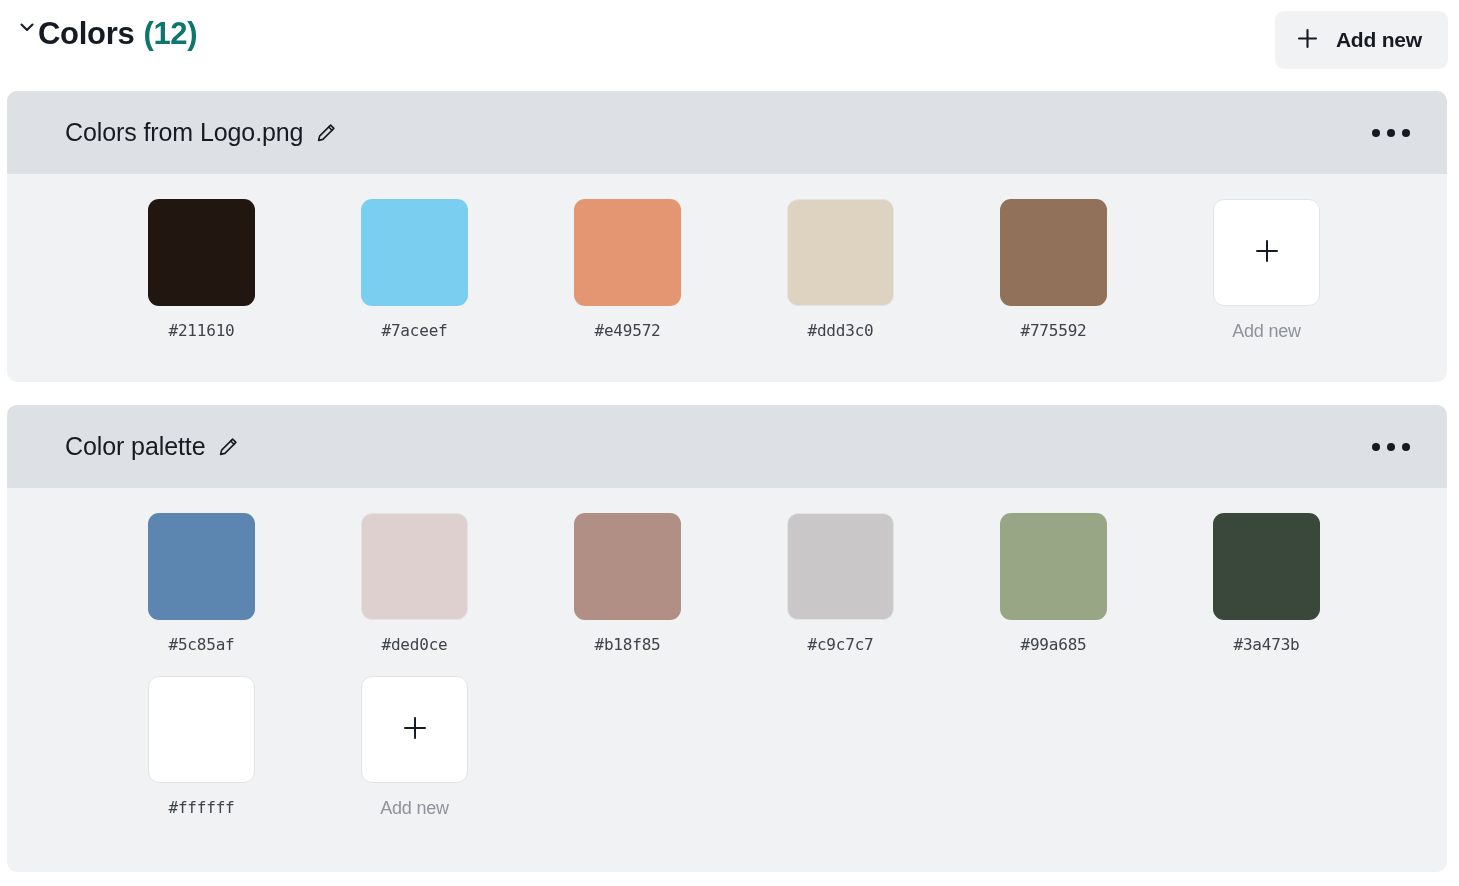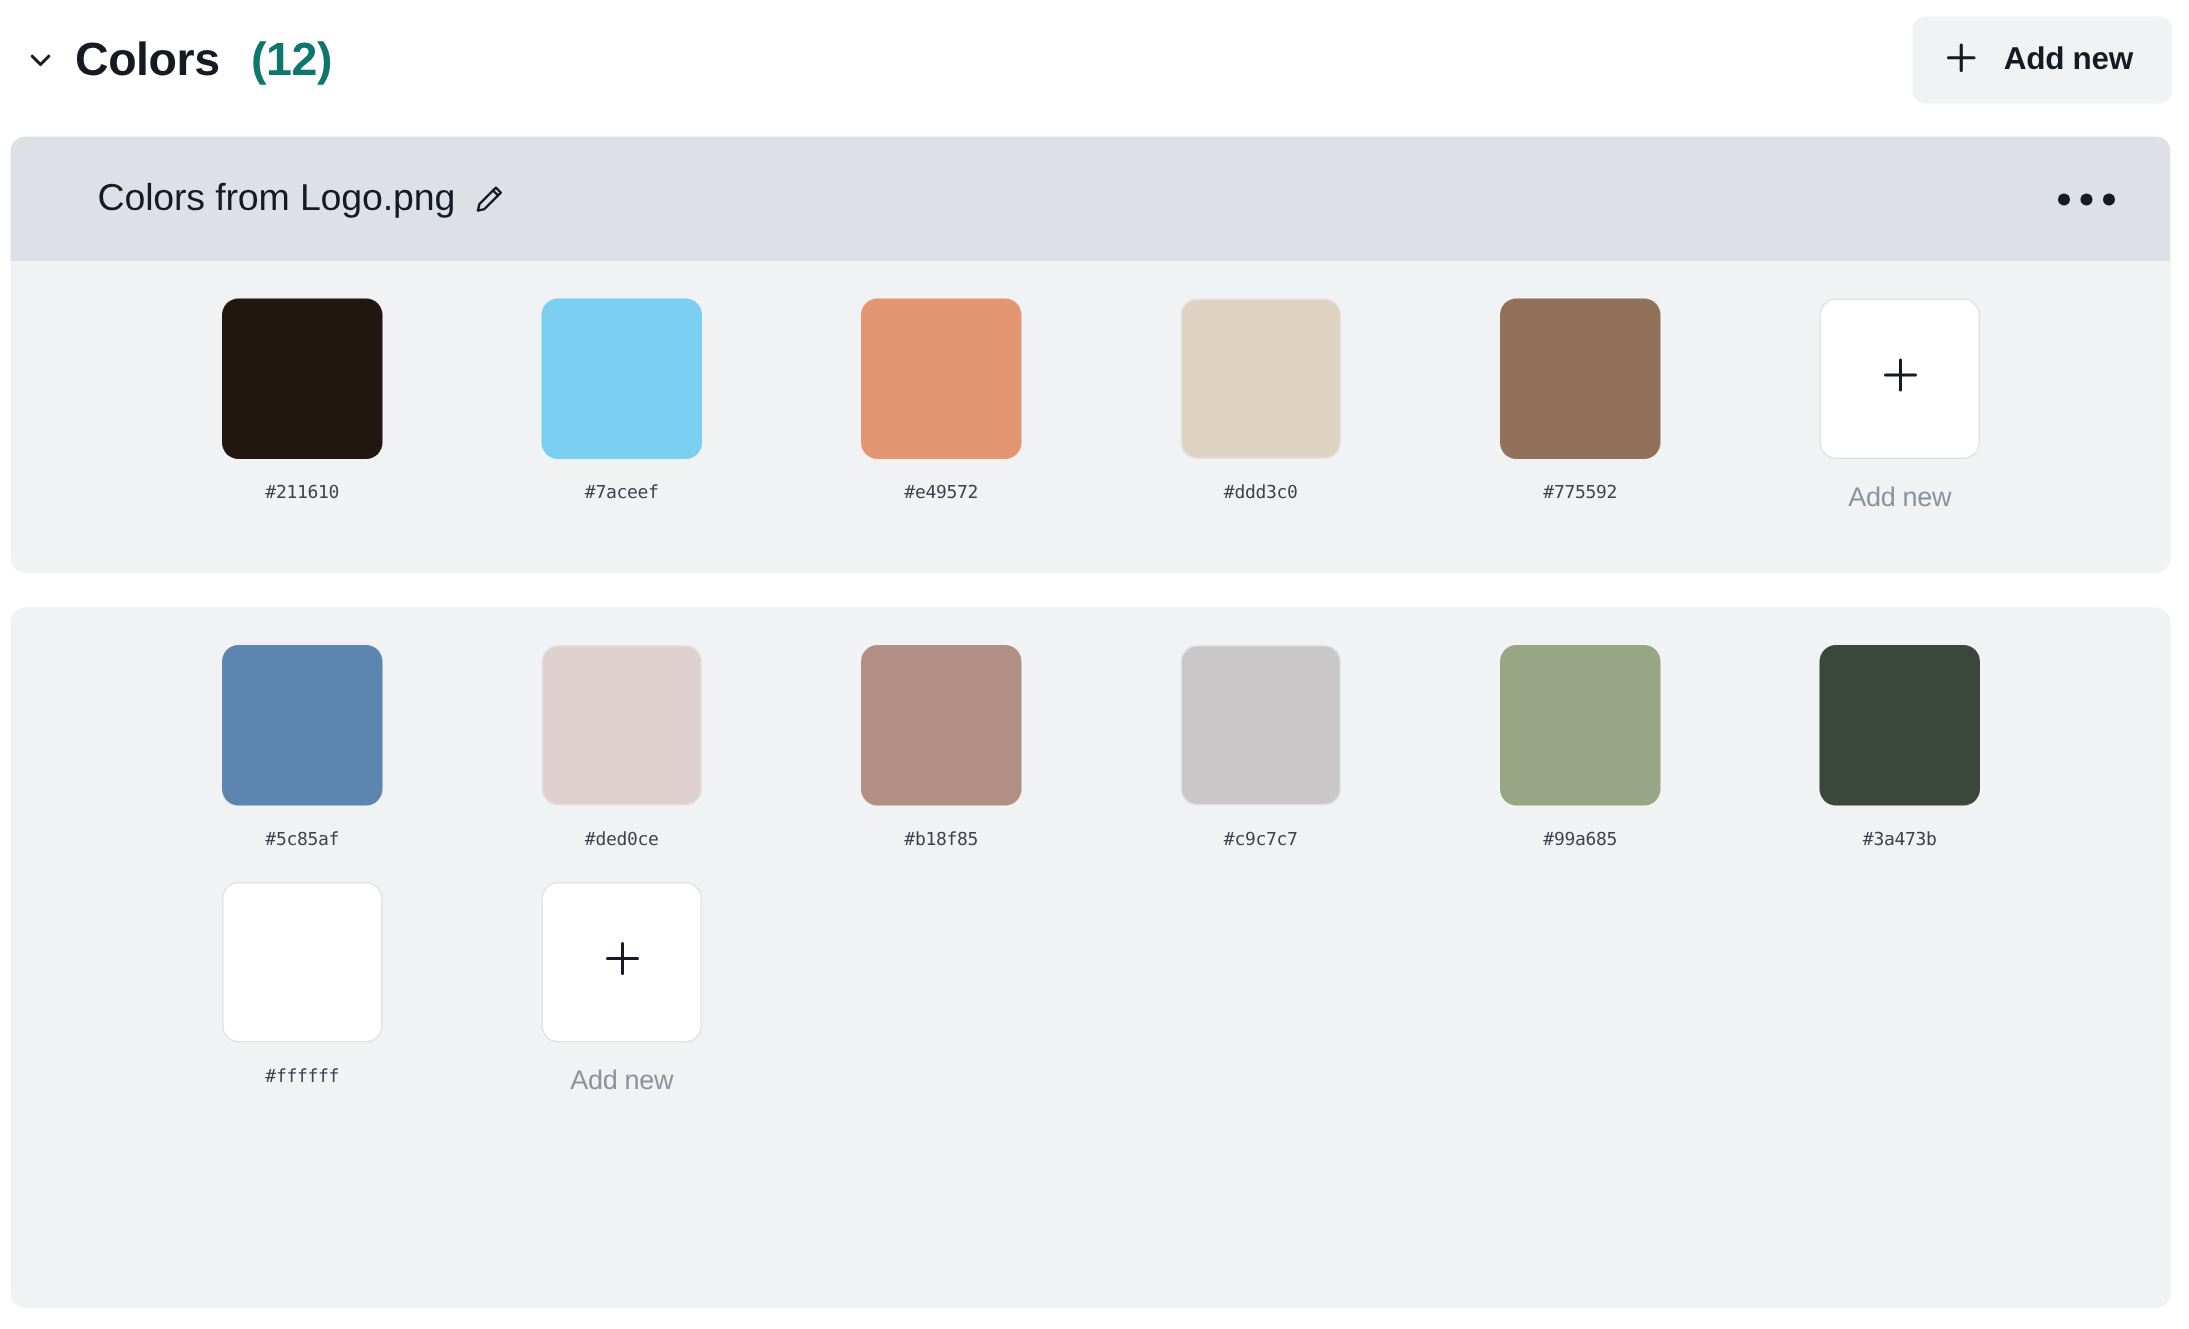--- a/index.html
+++ b/index.html
@@ -32,8 +32,8 @@
     left: 16px;
     top: 16px;
     display: flex;
-    align-items: center;
-    gap: 12px;
+    align-items: flex-start;
+    gap: 0;
     height: 48px;
     cursor: pointer;
   }

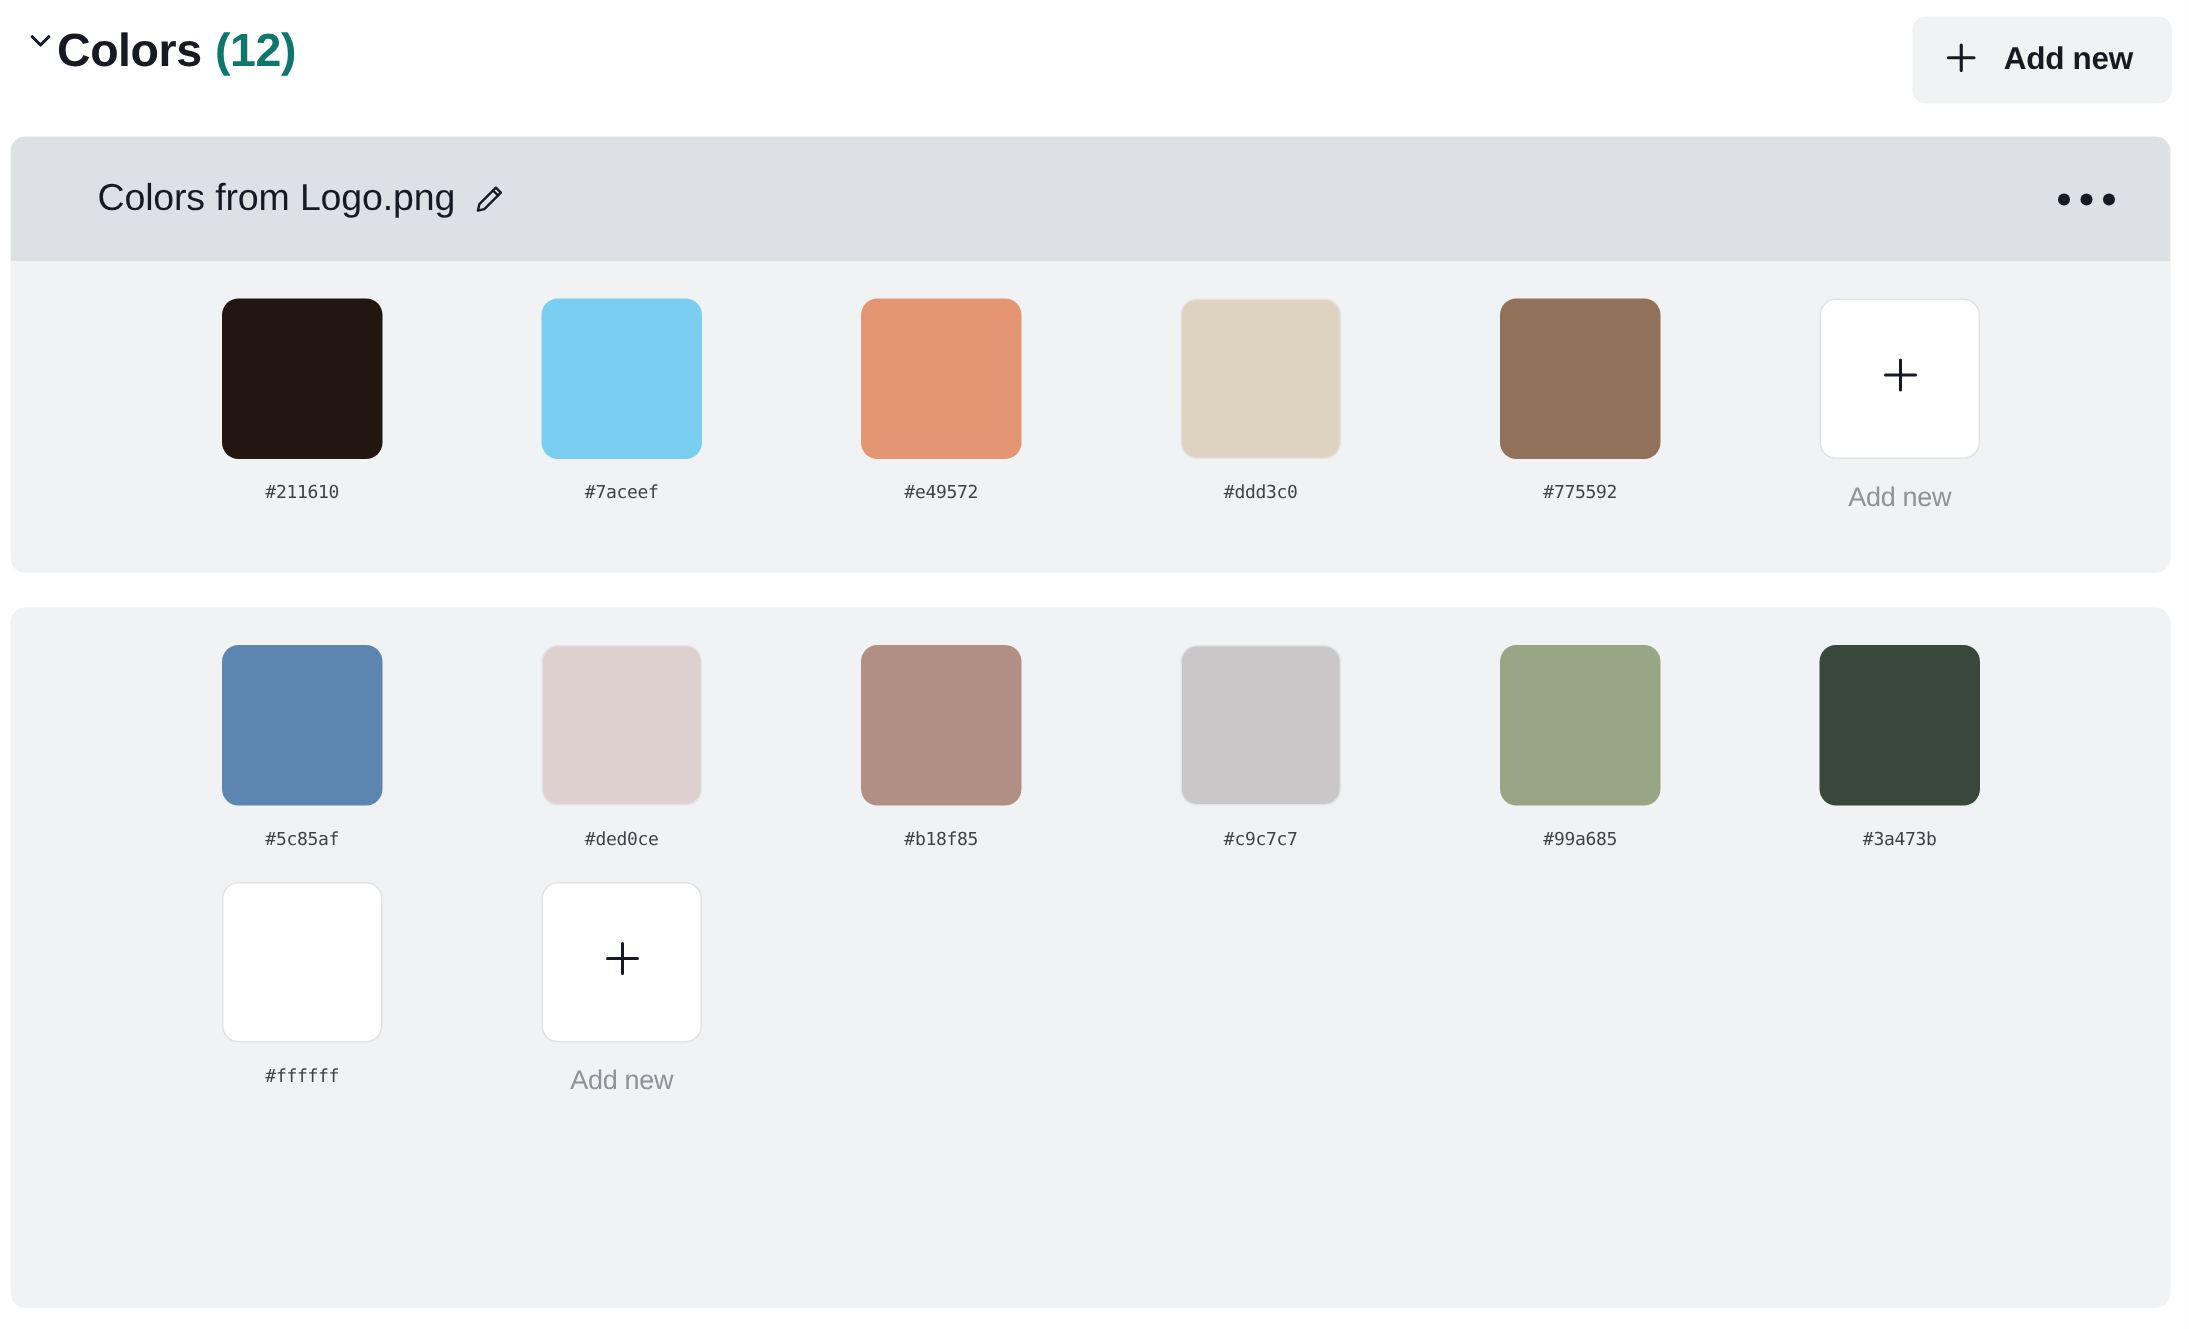--- a/index.html
+++ b/index.html
@@ -186,7 +186,7 @@
   .swatch-label {
     margin-top: 15px;
     font-family: "DejaVu Sans Mono", "Liberation Mono", monospace;
-    font-size: 12px;
+    font-size: 16px;
     color: #3d434b;
     letter-spacing: -0.2px;
     white-space: nowrap;

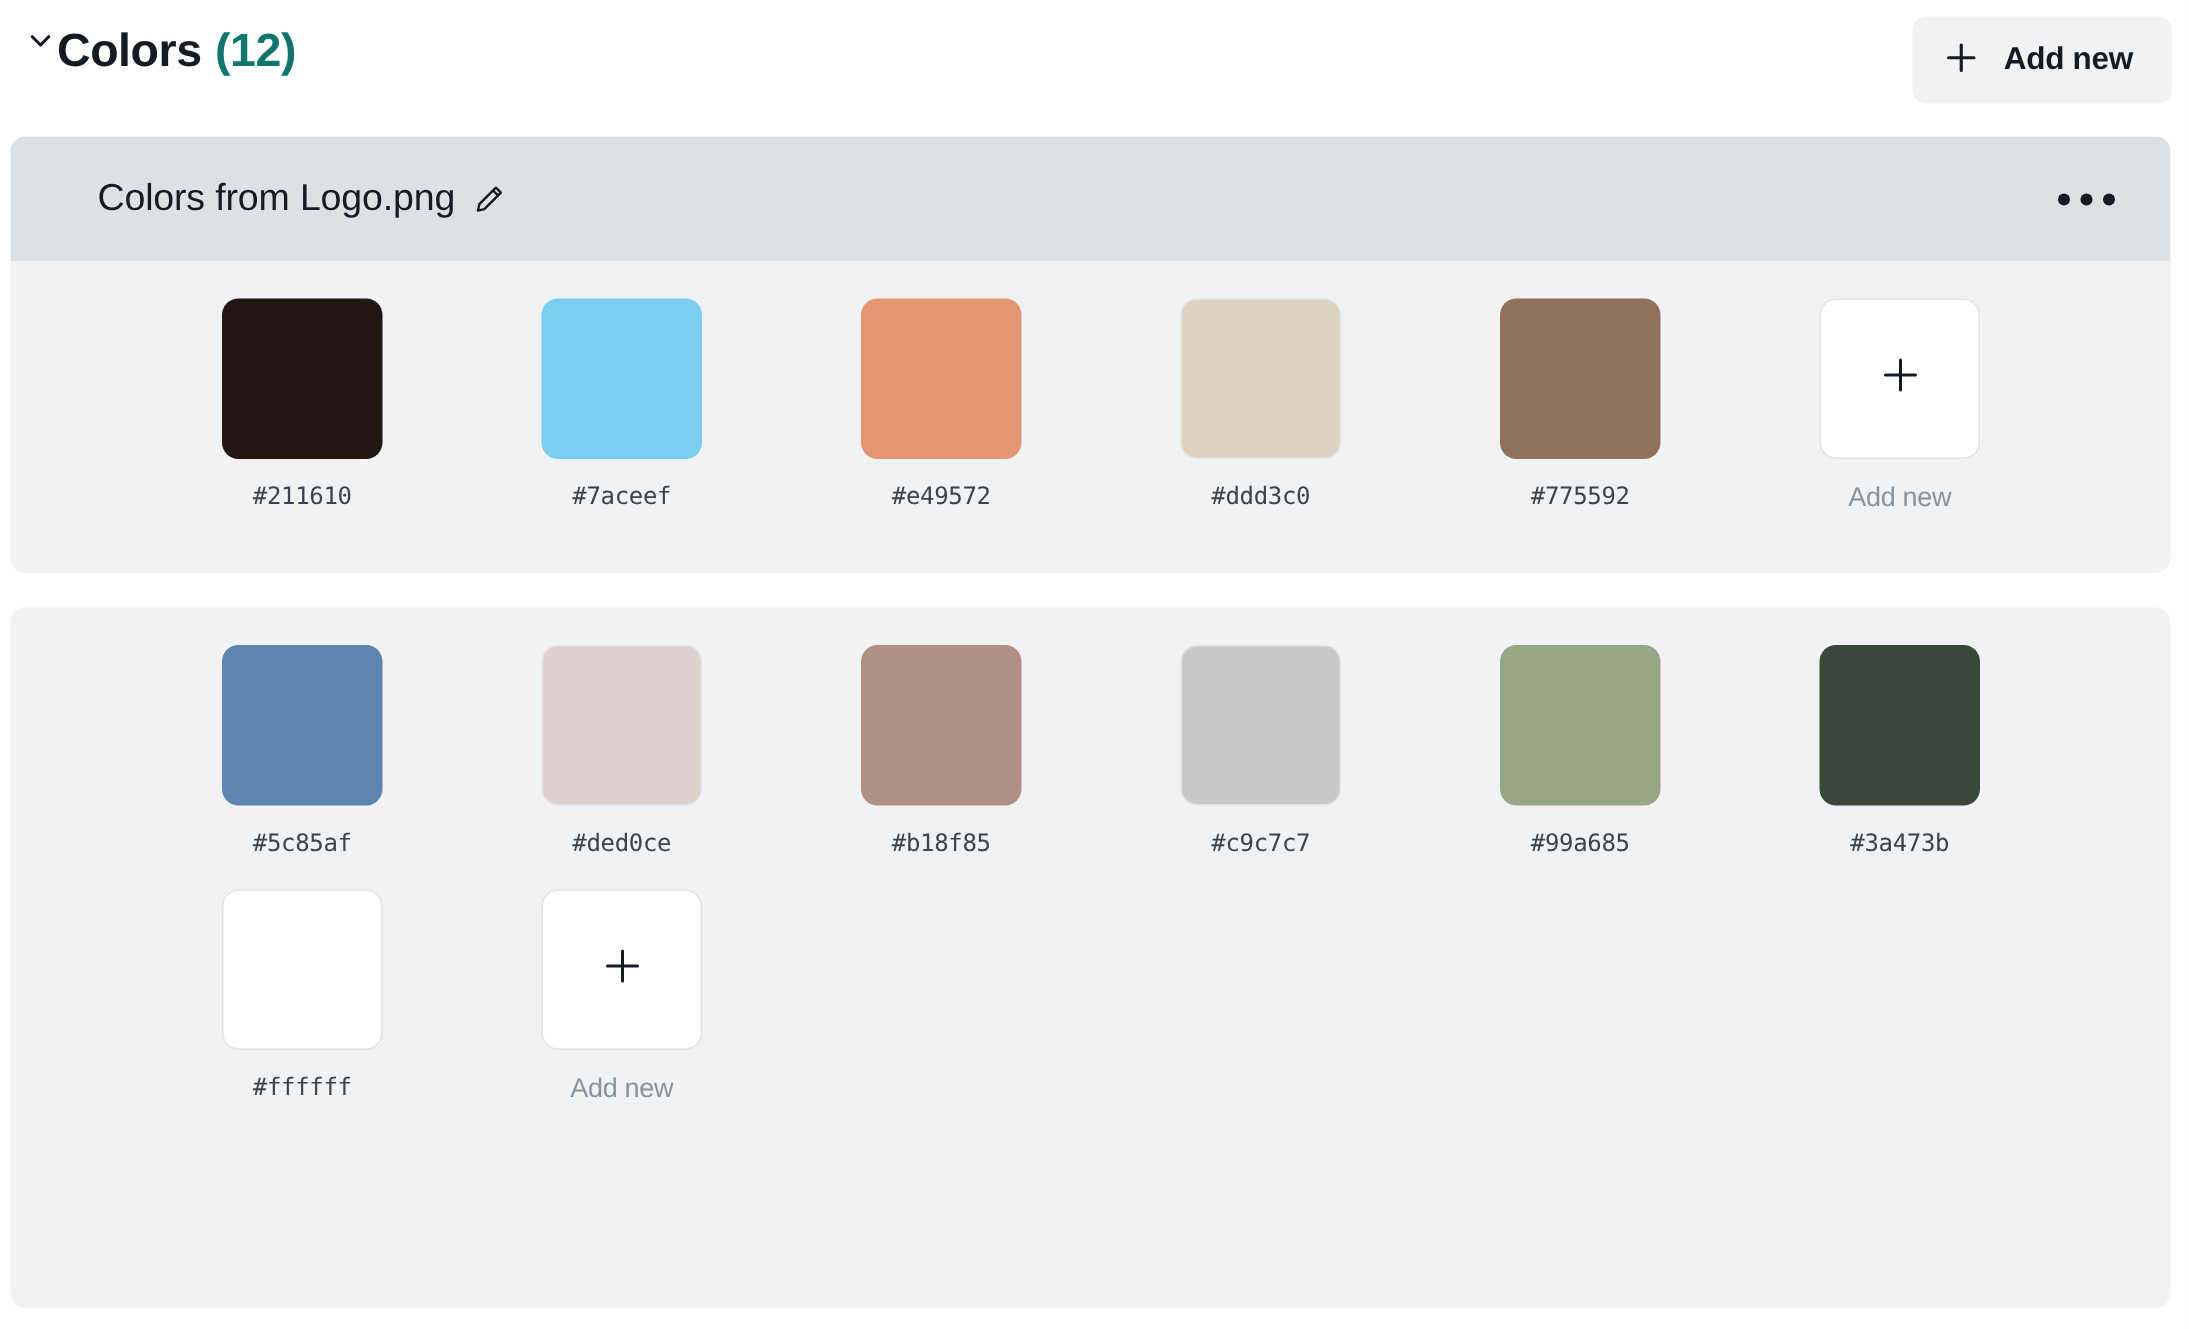--- a/index.html
+++ b/index.html
@@ -275,6 +275,22 @@
         </div>
       </div>
       <div class="card" id="card-1">
+        <div class="card-header">
+          <div class="card-title-wrap">
+            <span class="card-title">Color palette</span>
+            <span class="pencil-btn">
+              <svg width="22" height="22" viewBox="0 0 22 22" fill="none">
+                <path d="M15.6 3.1 L18.9 6.4 L7.9 17.4 L3.6 18.4 L4.6 14.1 Z" stroke="#161b23" stroke-width="1.6" stroke-linejoin="round"></path>
+                <path d="M13.7 5.0 L17.0 8.3" stroke="#161b23" stroke-width="1.6" stroke-linecap="round"></path>
+              </svg>
+            </span>
+          </div>
+          <button class="card-menu-btn">
+            <span class="dot"></span>
+            <span class="dot"></span>
+            <span class="dot"></span>
+          </button>
+        </div>
         <div class="swatch-grid">
           <div class="swatch-cell">
             <div class="swatch" style="background: rgb(92, 133, 175);"></div>

